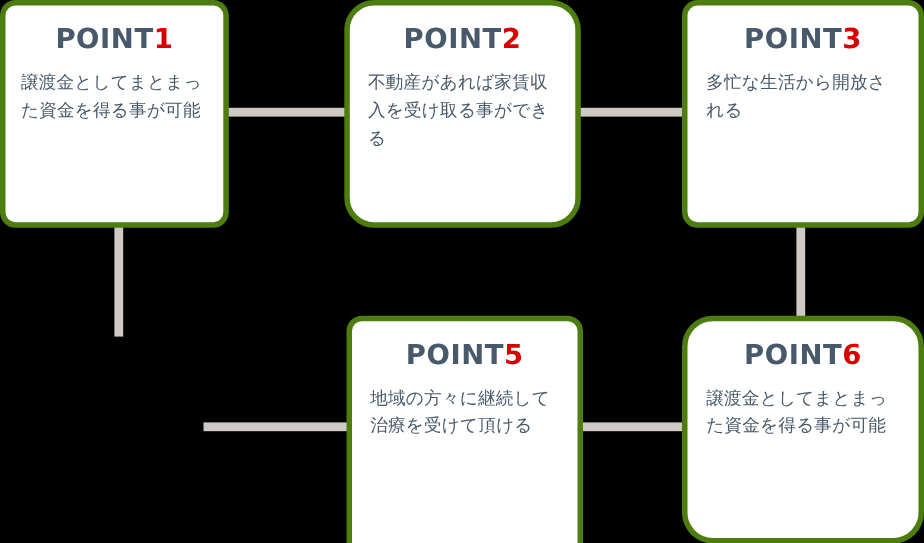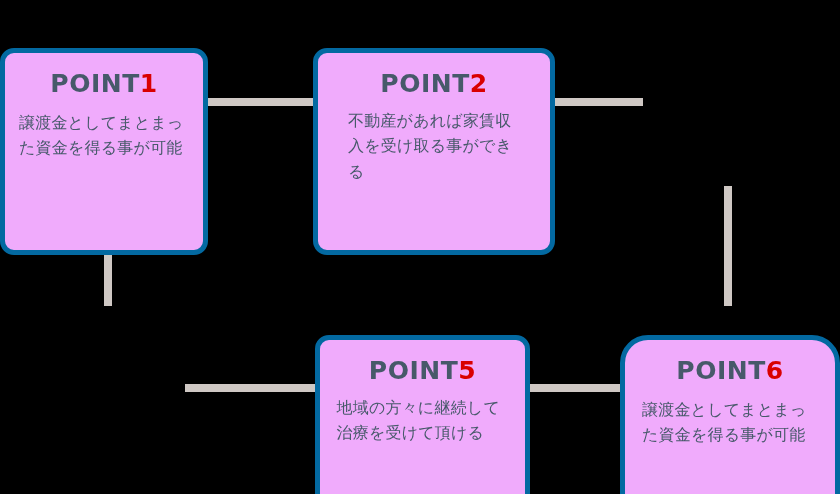--- a/index.html
+++ b/index.html
@@ -33,15 +33,14 @@
   .card {
     position: absolute;
     box-sizing: border-box;
-    background: #f0abfc;
-    border: 5px solid #0369a1;
+    background: #ffffff;
+    border: 5px solid #4d7c0f;
     border-radius: 14px;
     z-index: 2;
     display: flex;
     flex-direction: column;
     align-items: center;
     padding-top: 18px;
-    margin-top: 48px;
   }
   .card-1 { left: 0px;   top: 0px;   width: 208px; height: 207px; }
   .card-2 { left: 313px; top: 0px;   width: 242px; height: 207px; }

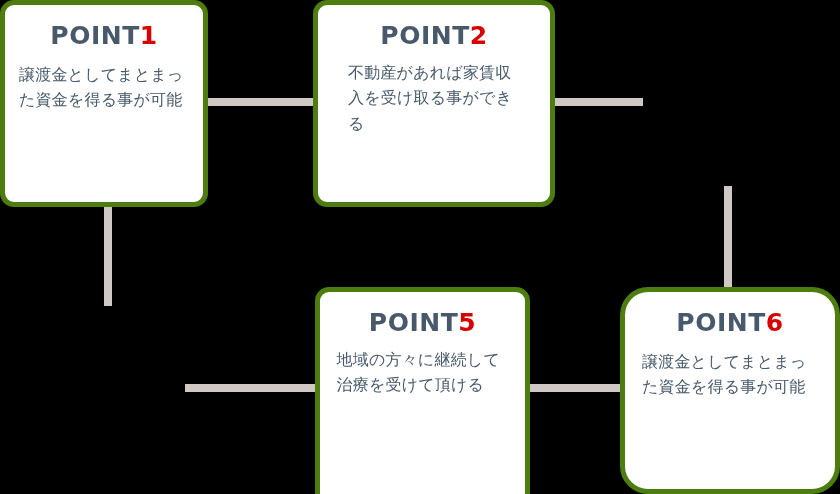--- a/index.html
+++ b/index.html
@@ -43,7 +43,7 @@
     padding-top: 18px;
   }
   .card-1 { left: 0px;   top: 0px;   width: 208px; height: 207px; }
-  .card-2 { left: 313px; top: 0px;   width: 242px; height: 207px; }
+  .card-2 { left: 313px; top: 0px;   width: 215px; height: 207px; border-radius: 27px; }
   .card-3 { left: 620px; top: 0px;   width: 220px; height: 207px; }
   .card-4 { left: 0px;   top: 287px; width: 208px; height: 207px; }
   .card-5 { left: 315px; top: 287px; width: 215px; height: 250px; }

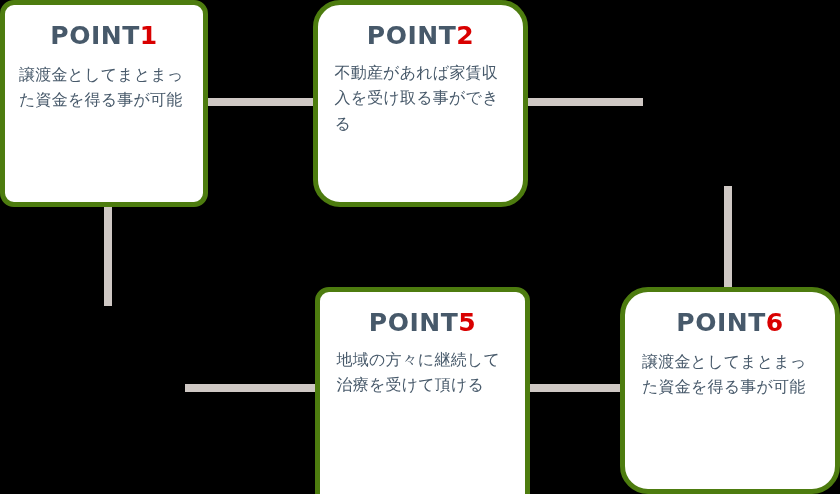--- a/index.html
+++ b/index.html
@@ -101,6 +101,12 @@
     <div class="card-body">不動産があれば家賃収入を受け取る事ができる</div>
   </div>
 
+  <div class="card card-3">
+    <div class="card-title">
+      <span>POINT</span><span class="num">3</span>
+    </div>
+    <div class="card-body">多忙な生活から開放される</div>
+  </div>
 
 
   <div class="card card-5">

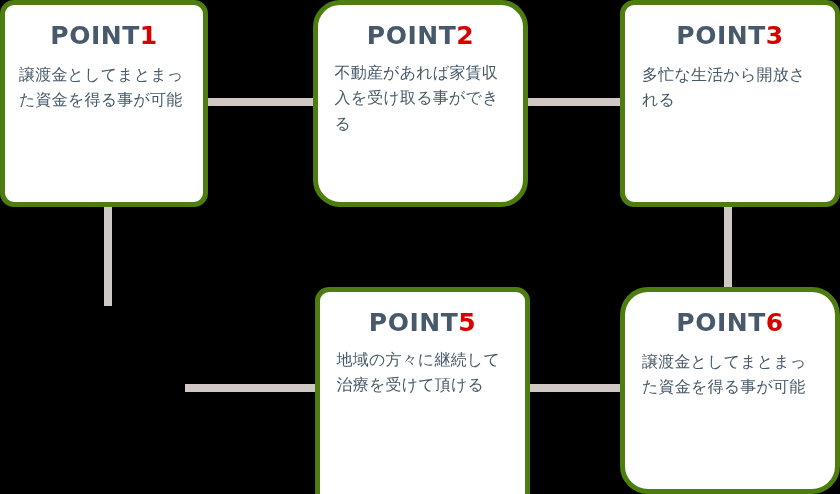--- a/index.html
+++ b/index.html
@@ -73,7 +73,7 @@
   .card-3 .card-body,
   .card-6 .card-body { width: 176px; }
   .card-2 .card-body,
-  .card-5 .card-body { width: 172px; font-family: Liberation Mono, monospace; }
+  .card-5 .card-body { width: 172px; }
 </style>
 </head>
 <body>

